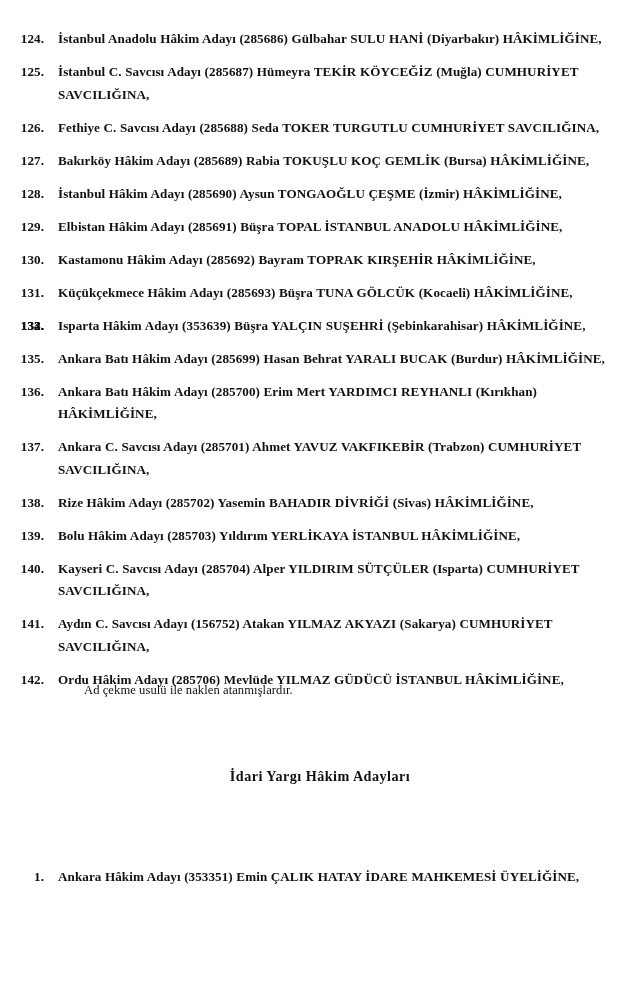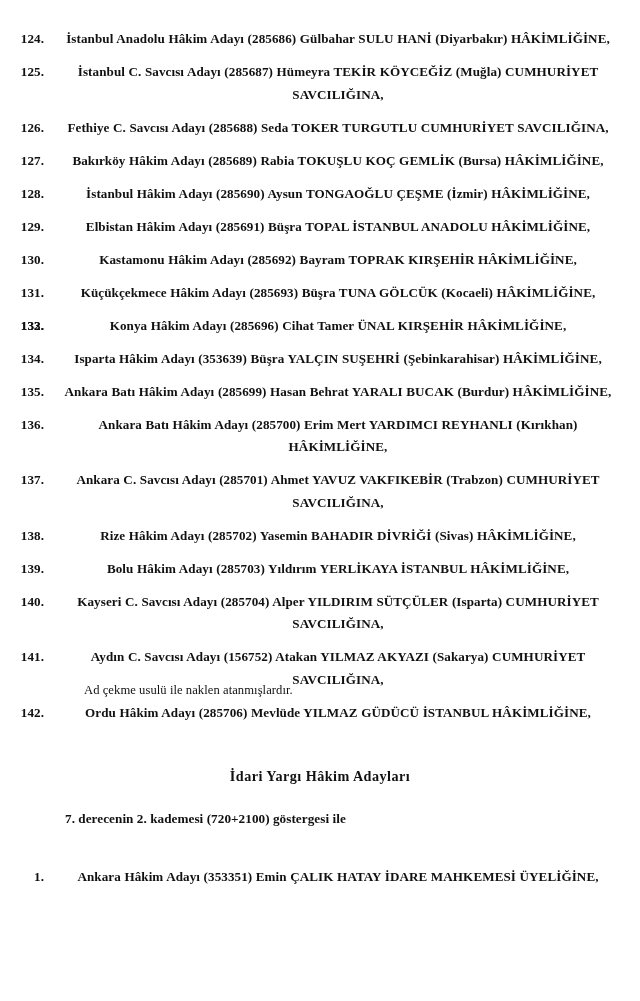--- a/index.html
+++ b/index.html
@@ -63,7 +63,6 @@
 
   .entry .body {
     display: block;
-    text-align: center;
   }
 
   

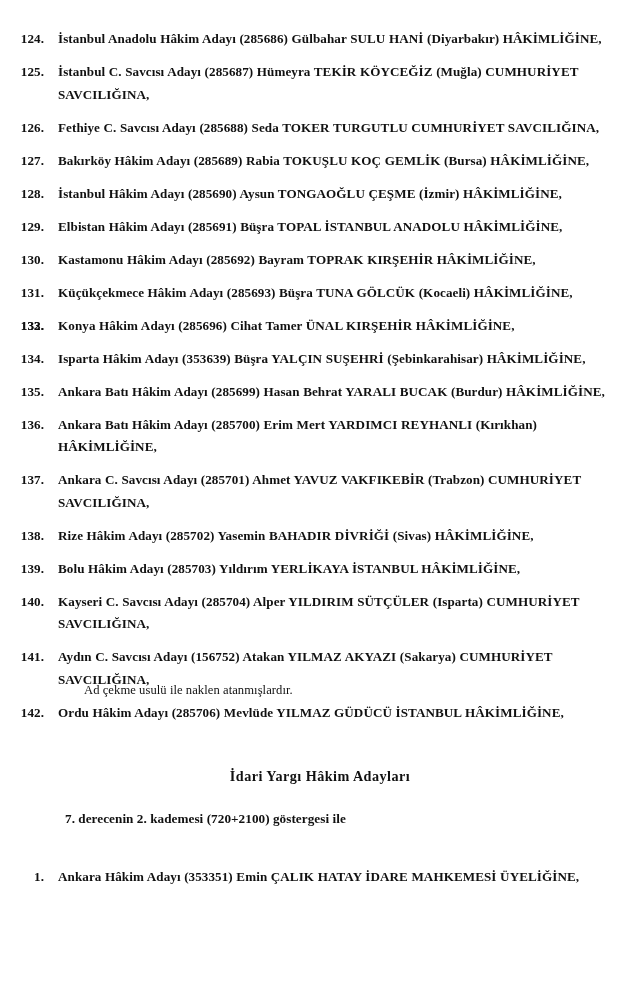--- a/index.html
+++ b/index.html
@@ -148,7 +148,6 @@
       </div>
       <div class="entry">
         <span class="num">133.</span>
-        <span class="body">Konya Hâkim Adayı (285696) Cihat Tamer ÜNAL KIRŞEHİR HÂKİMLİĞİNE,</span>
       </div>
       <div class="entry">
         <span class="num">134.</span>

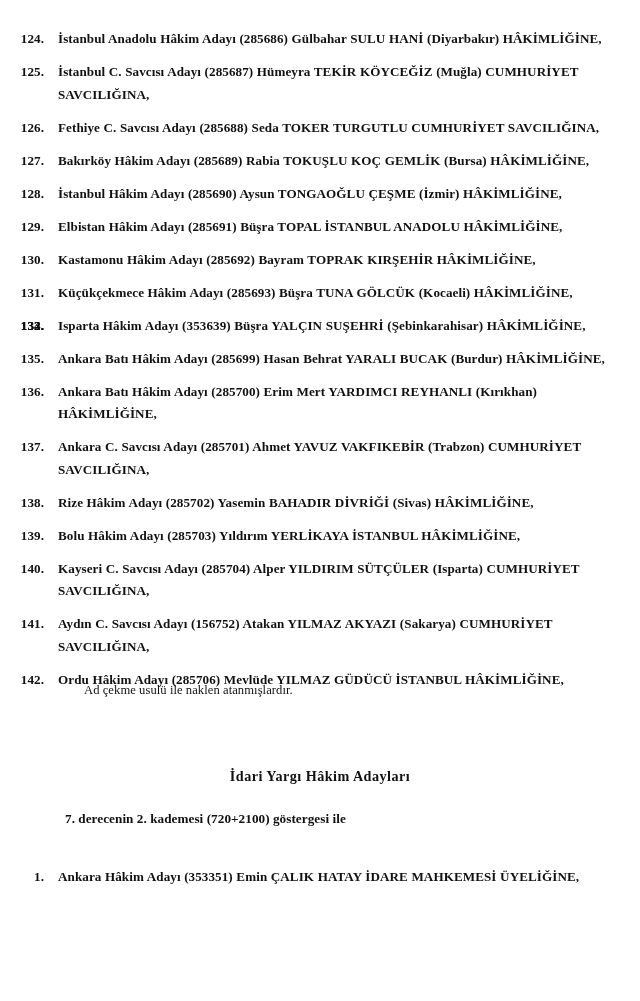--- a/index.html
+++ b/index.html
@@ -191,7 +191,6 @@
 
   <div class="section-heading" id="section-heading" style="top:766px;">İdari Yargı Hâkim Adayları</div>
 
-  <div class="sub-heading" id="sub-heading" style="left:65px; top:809px;">7. derecenin 2. kademesi (720+2100) göstergesi ile</div>
 
   <div class="list" id="second-list" style="top:866px;">
       <div class="entry">

